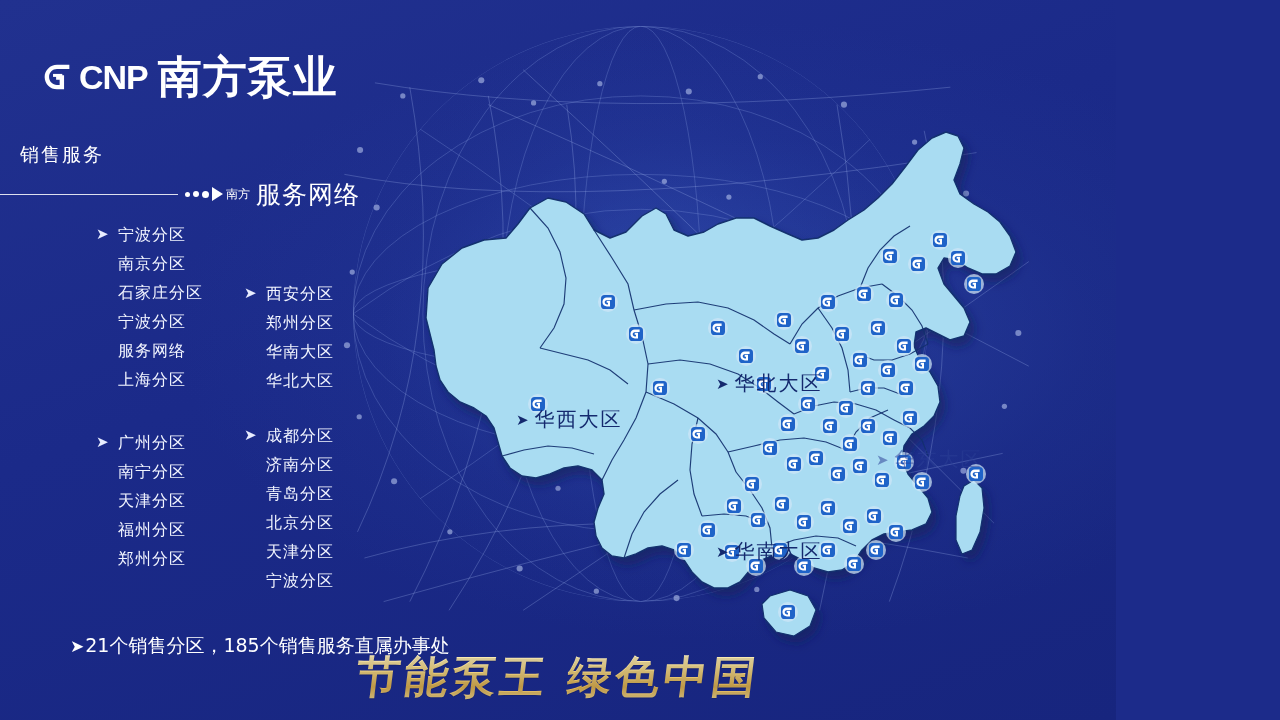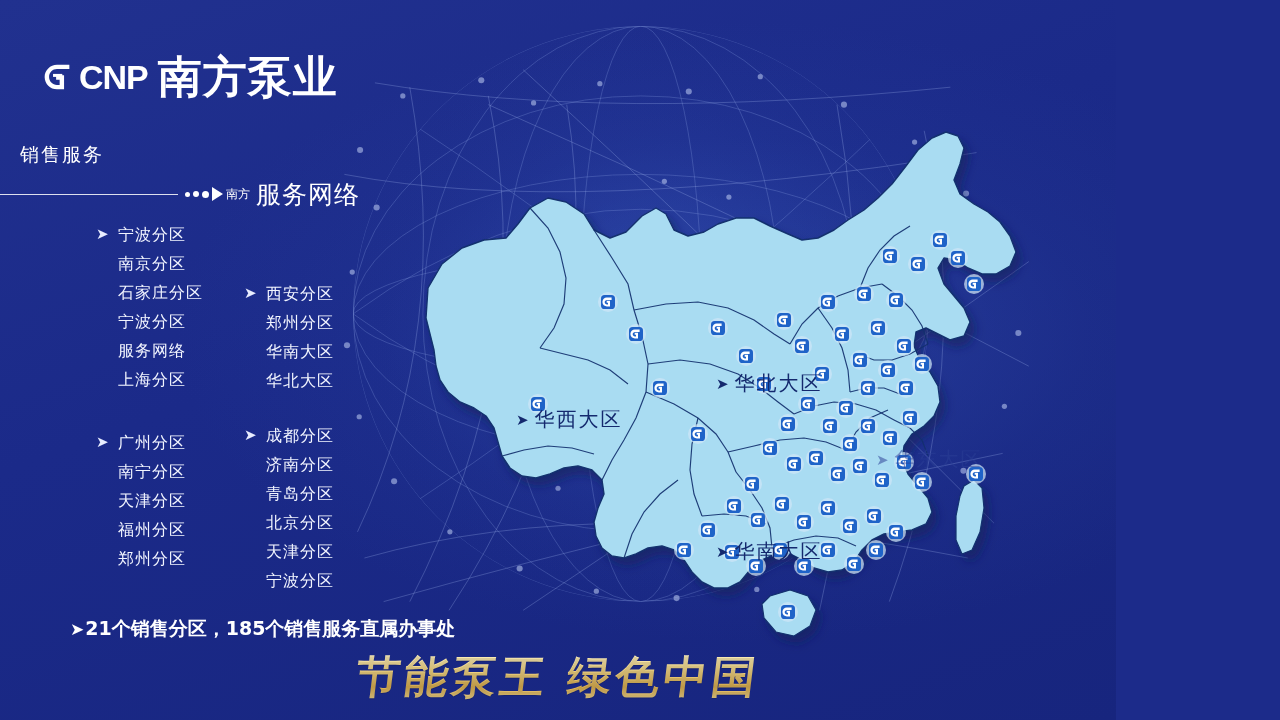--- a/index.html
+++ b/index.html
@@ -97,8 +97,8 @@
 
   
   .summary{
-    position:absolute; left:70px; top:616px;
-    font-size:19px; font-weight:bold; color:#ffffff; letter-spacing:0px;
+    position:absolute; left:70px; top:633px;
+    font-size:19px; font-weight:normal; color:#ffffff; letter-spacing:0px;
     white-space:nowrap;
     font-family:"DejaVu Sans","Liberation Sans",sans-serif;
   }

